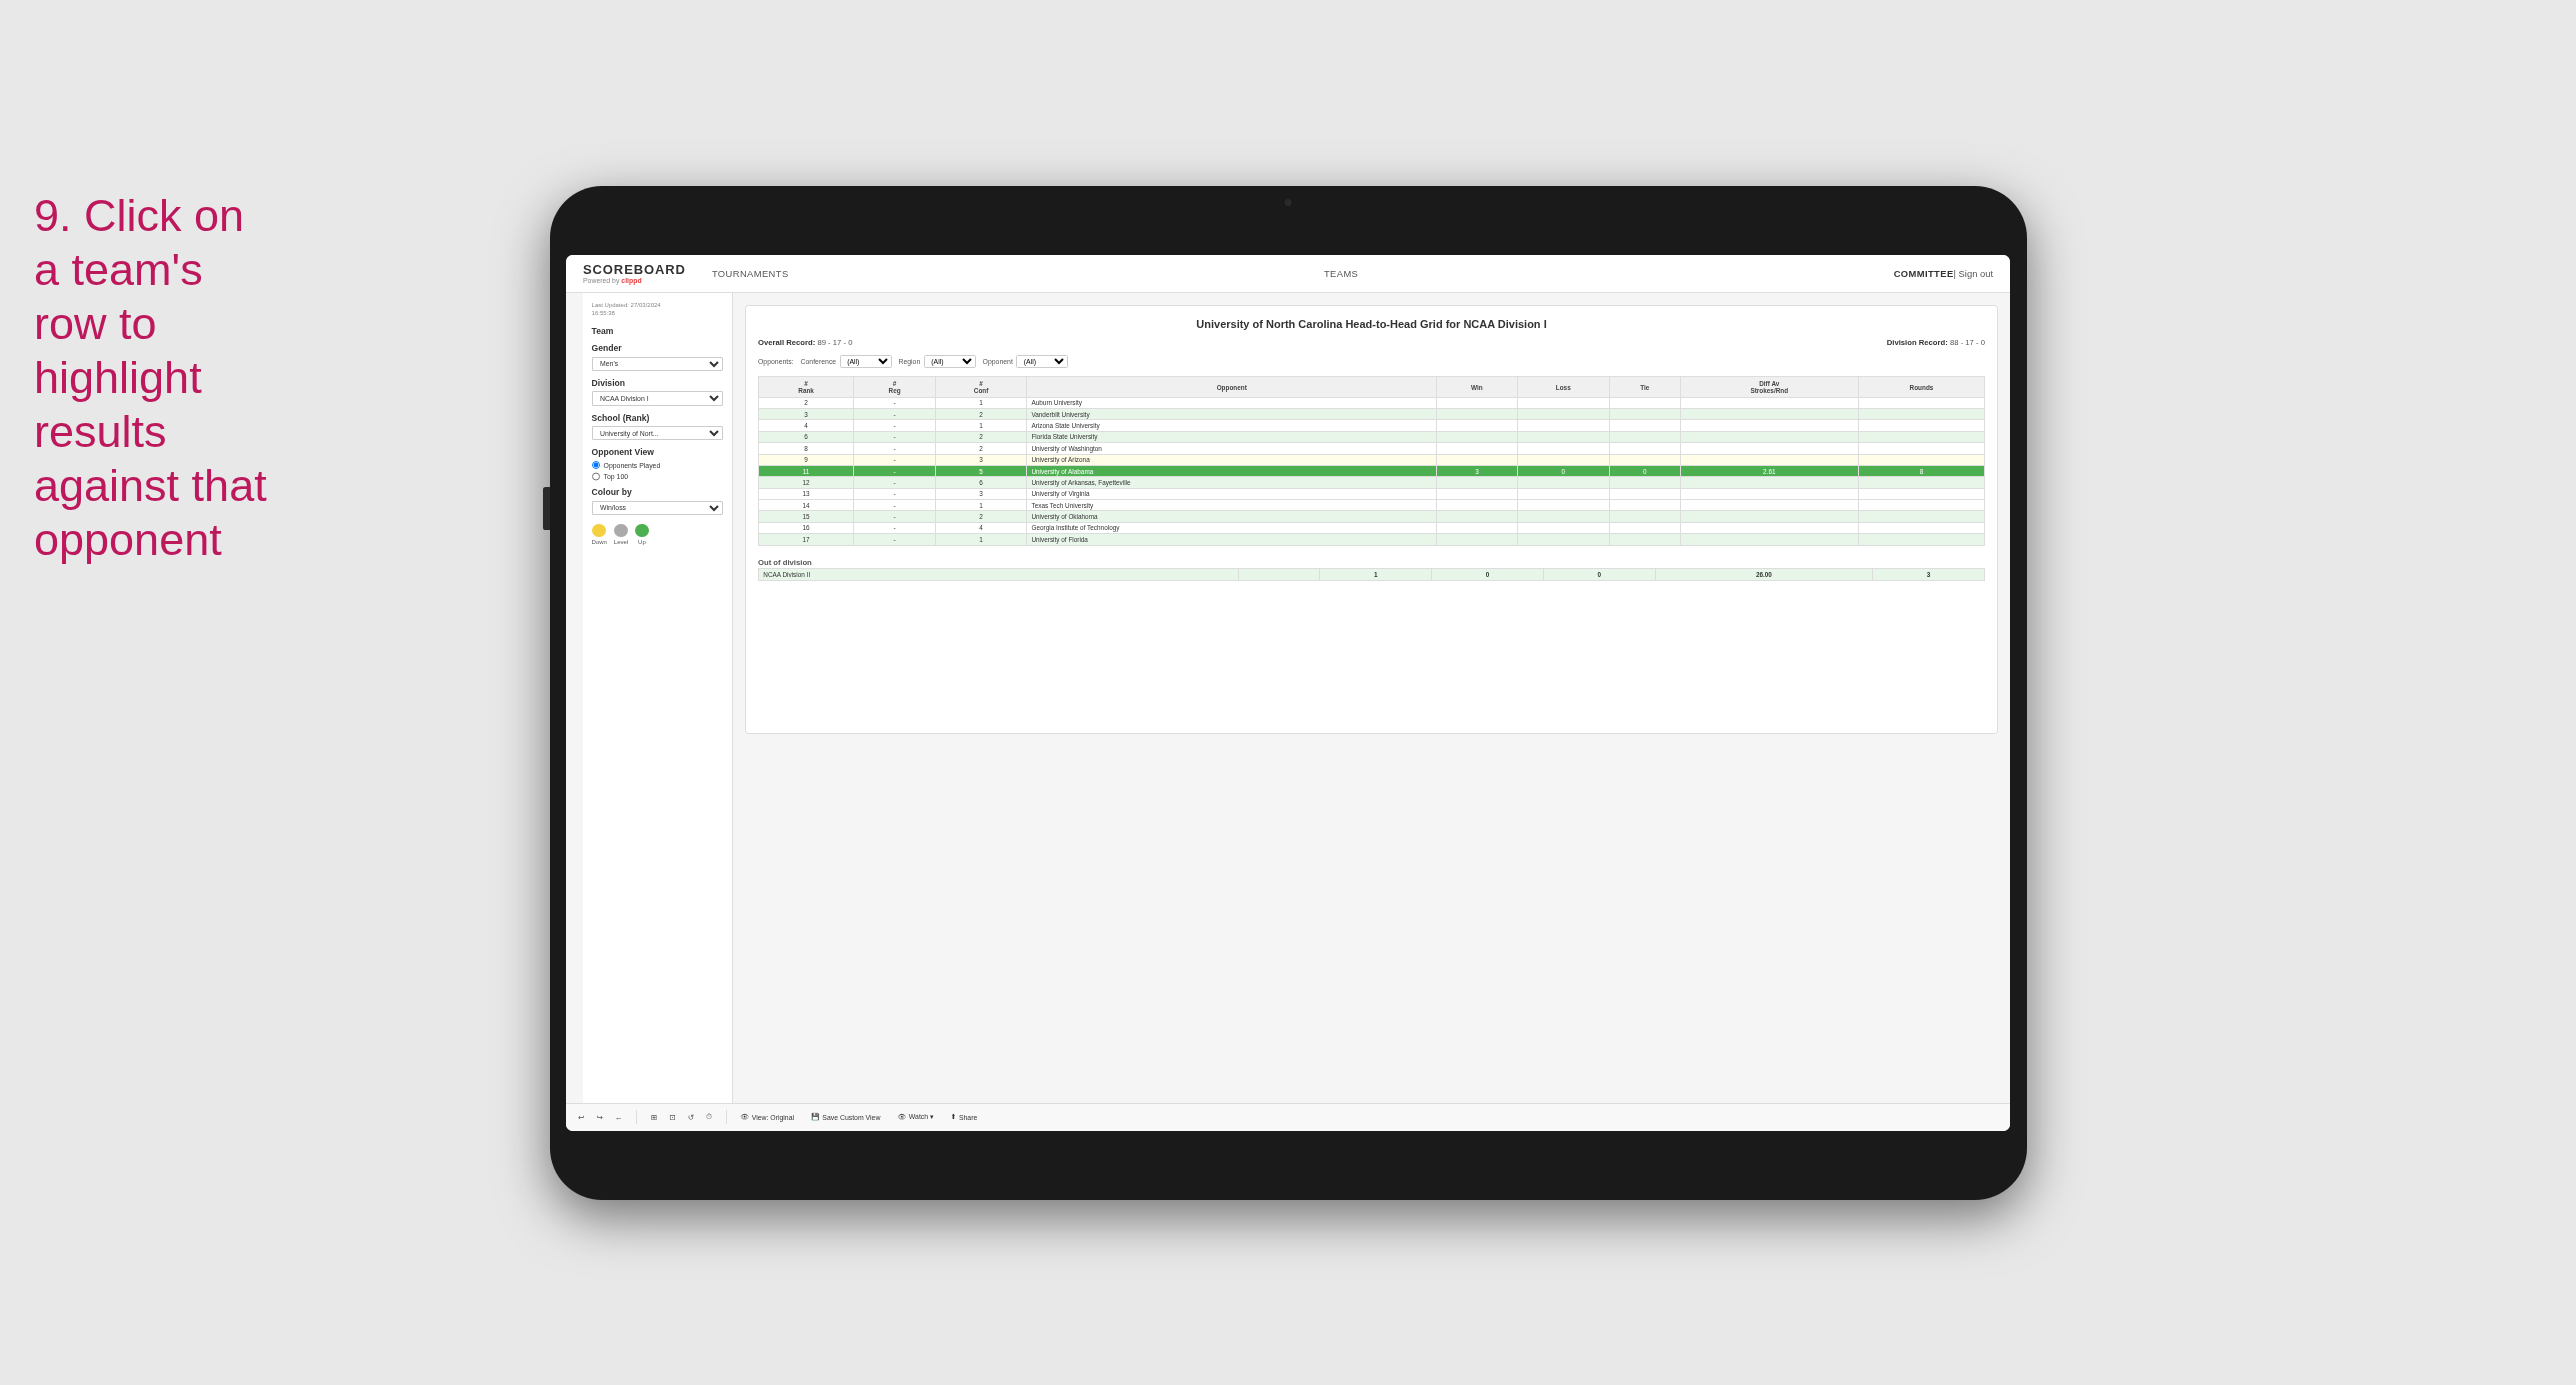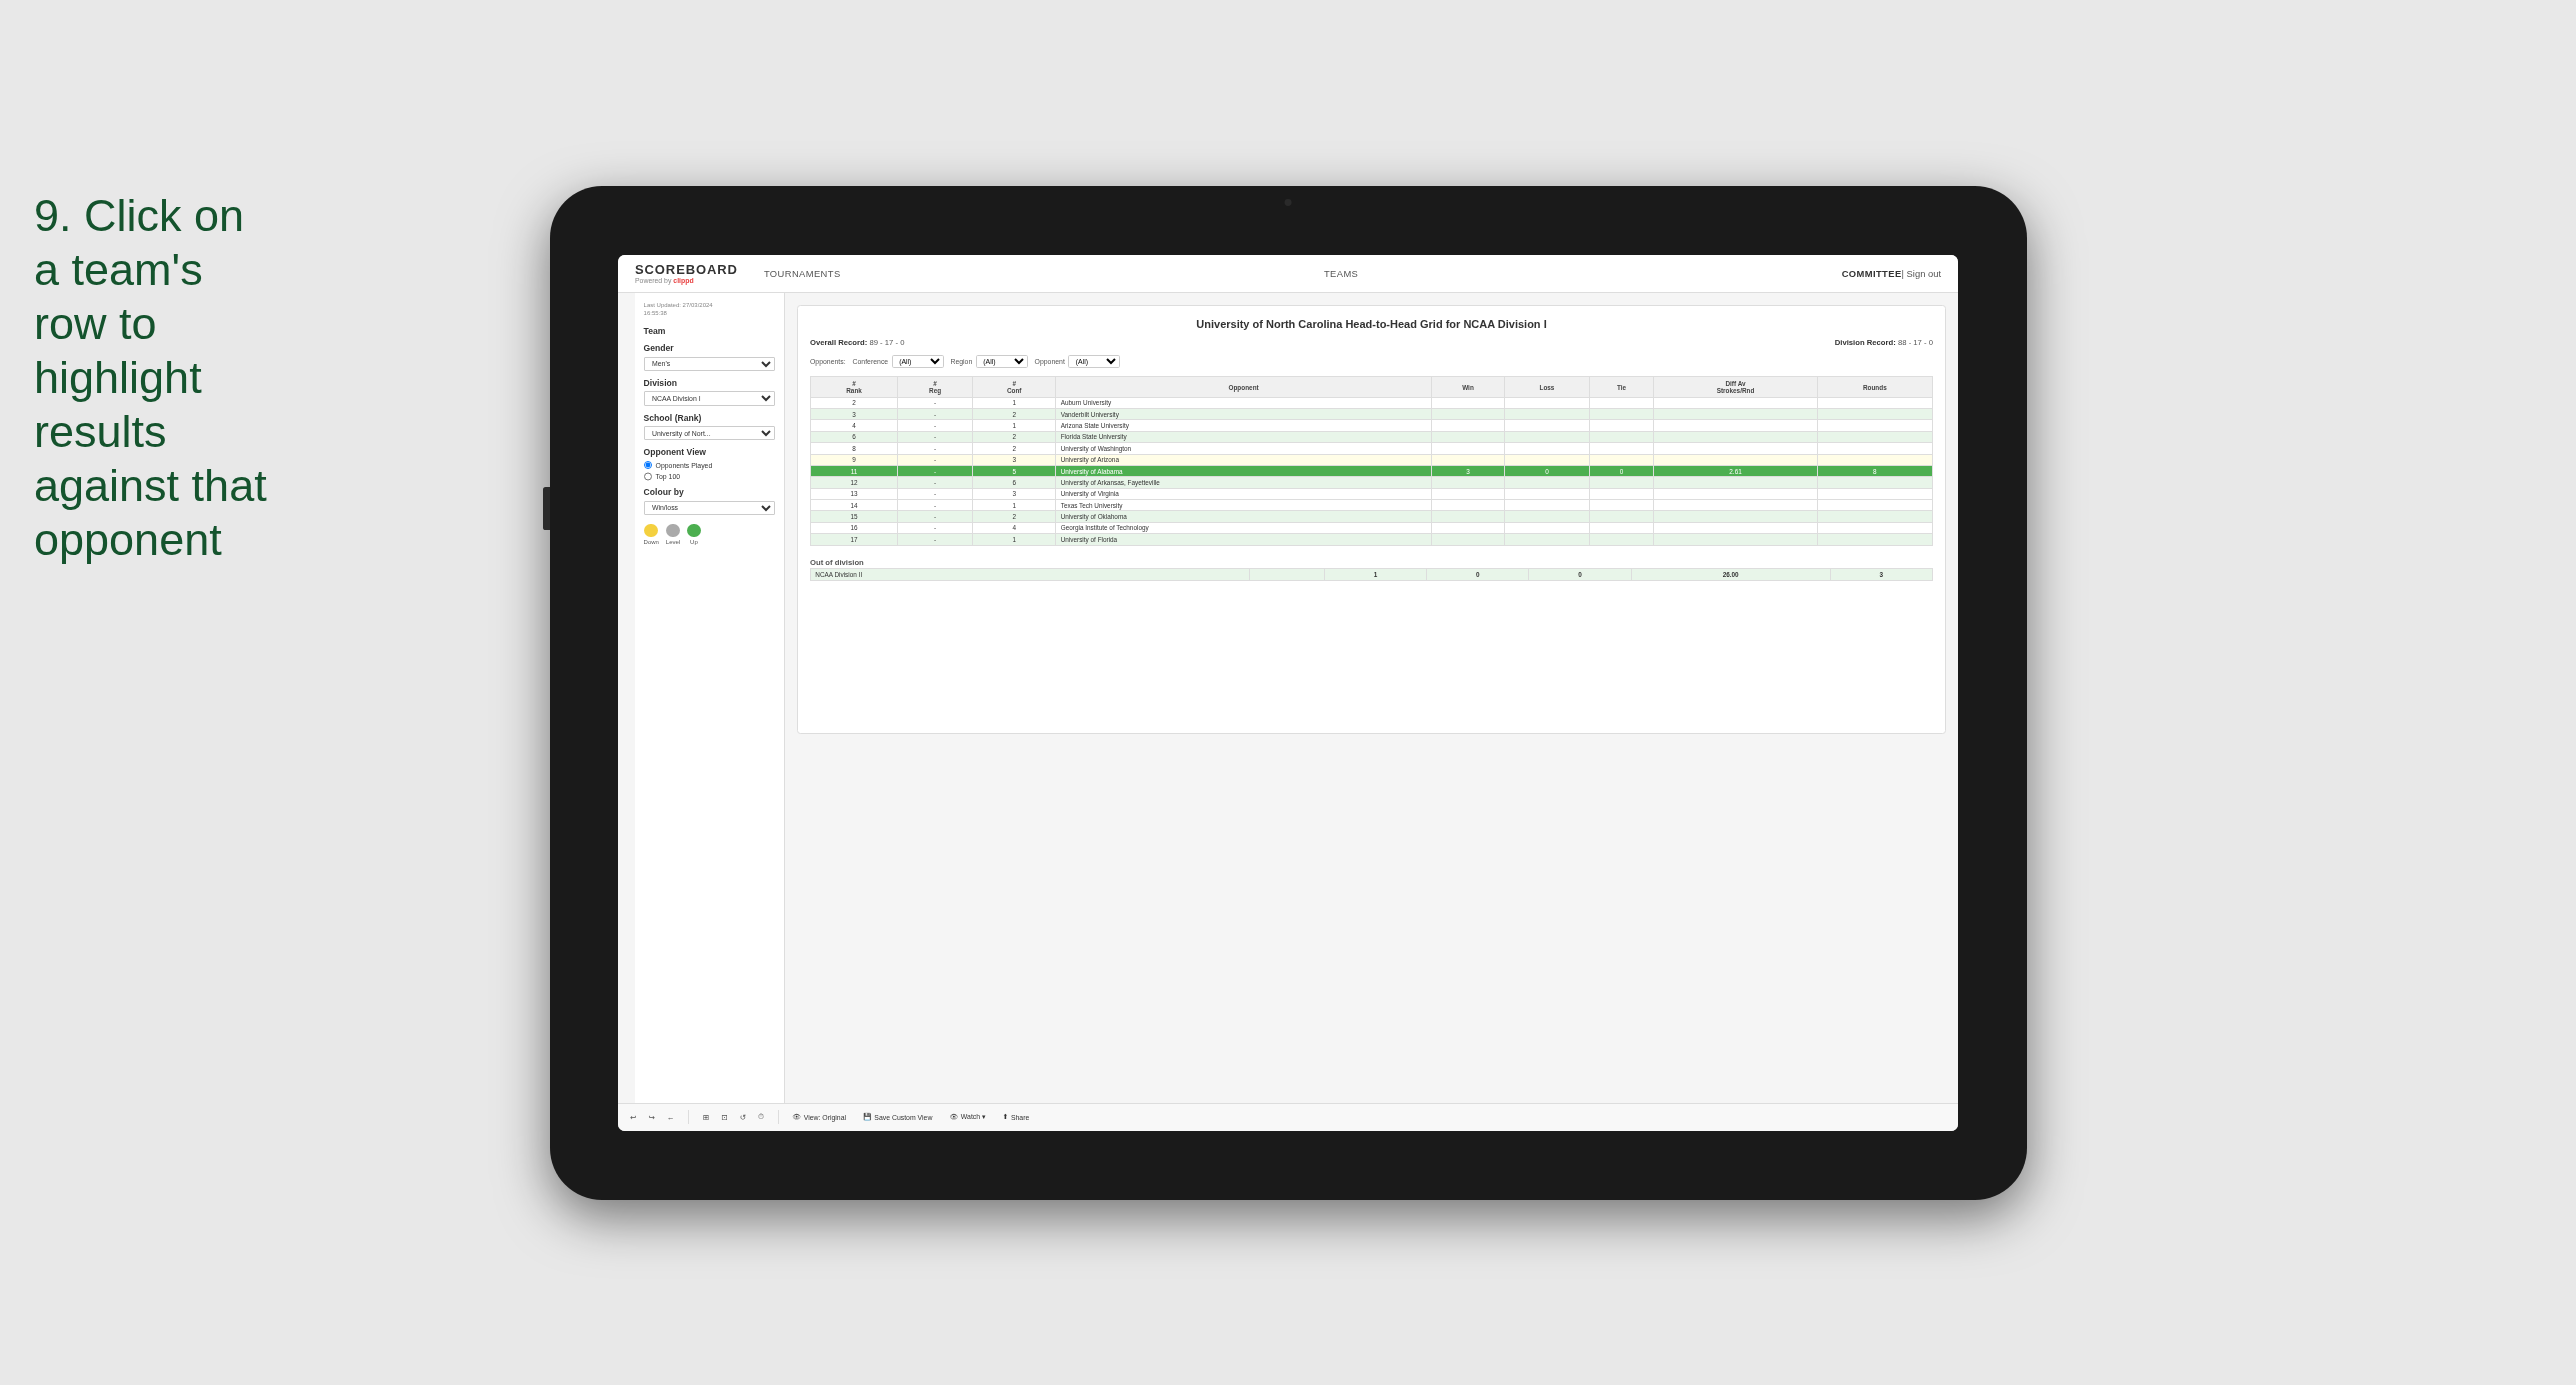--- a/index.html
+++ b/index.html
@@ -22,7 +22,7 @@
       font-size: 45px;
       font-weight: 400;
       line-height: 1.2;
-      color: #14532d;
+      color: #be185d;
     }
 
     .tablet-outer {

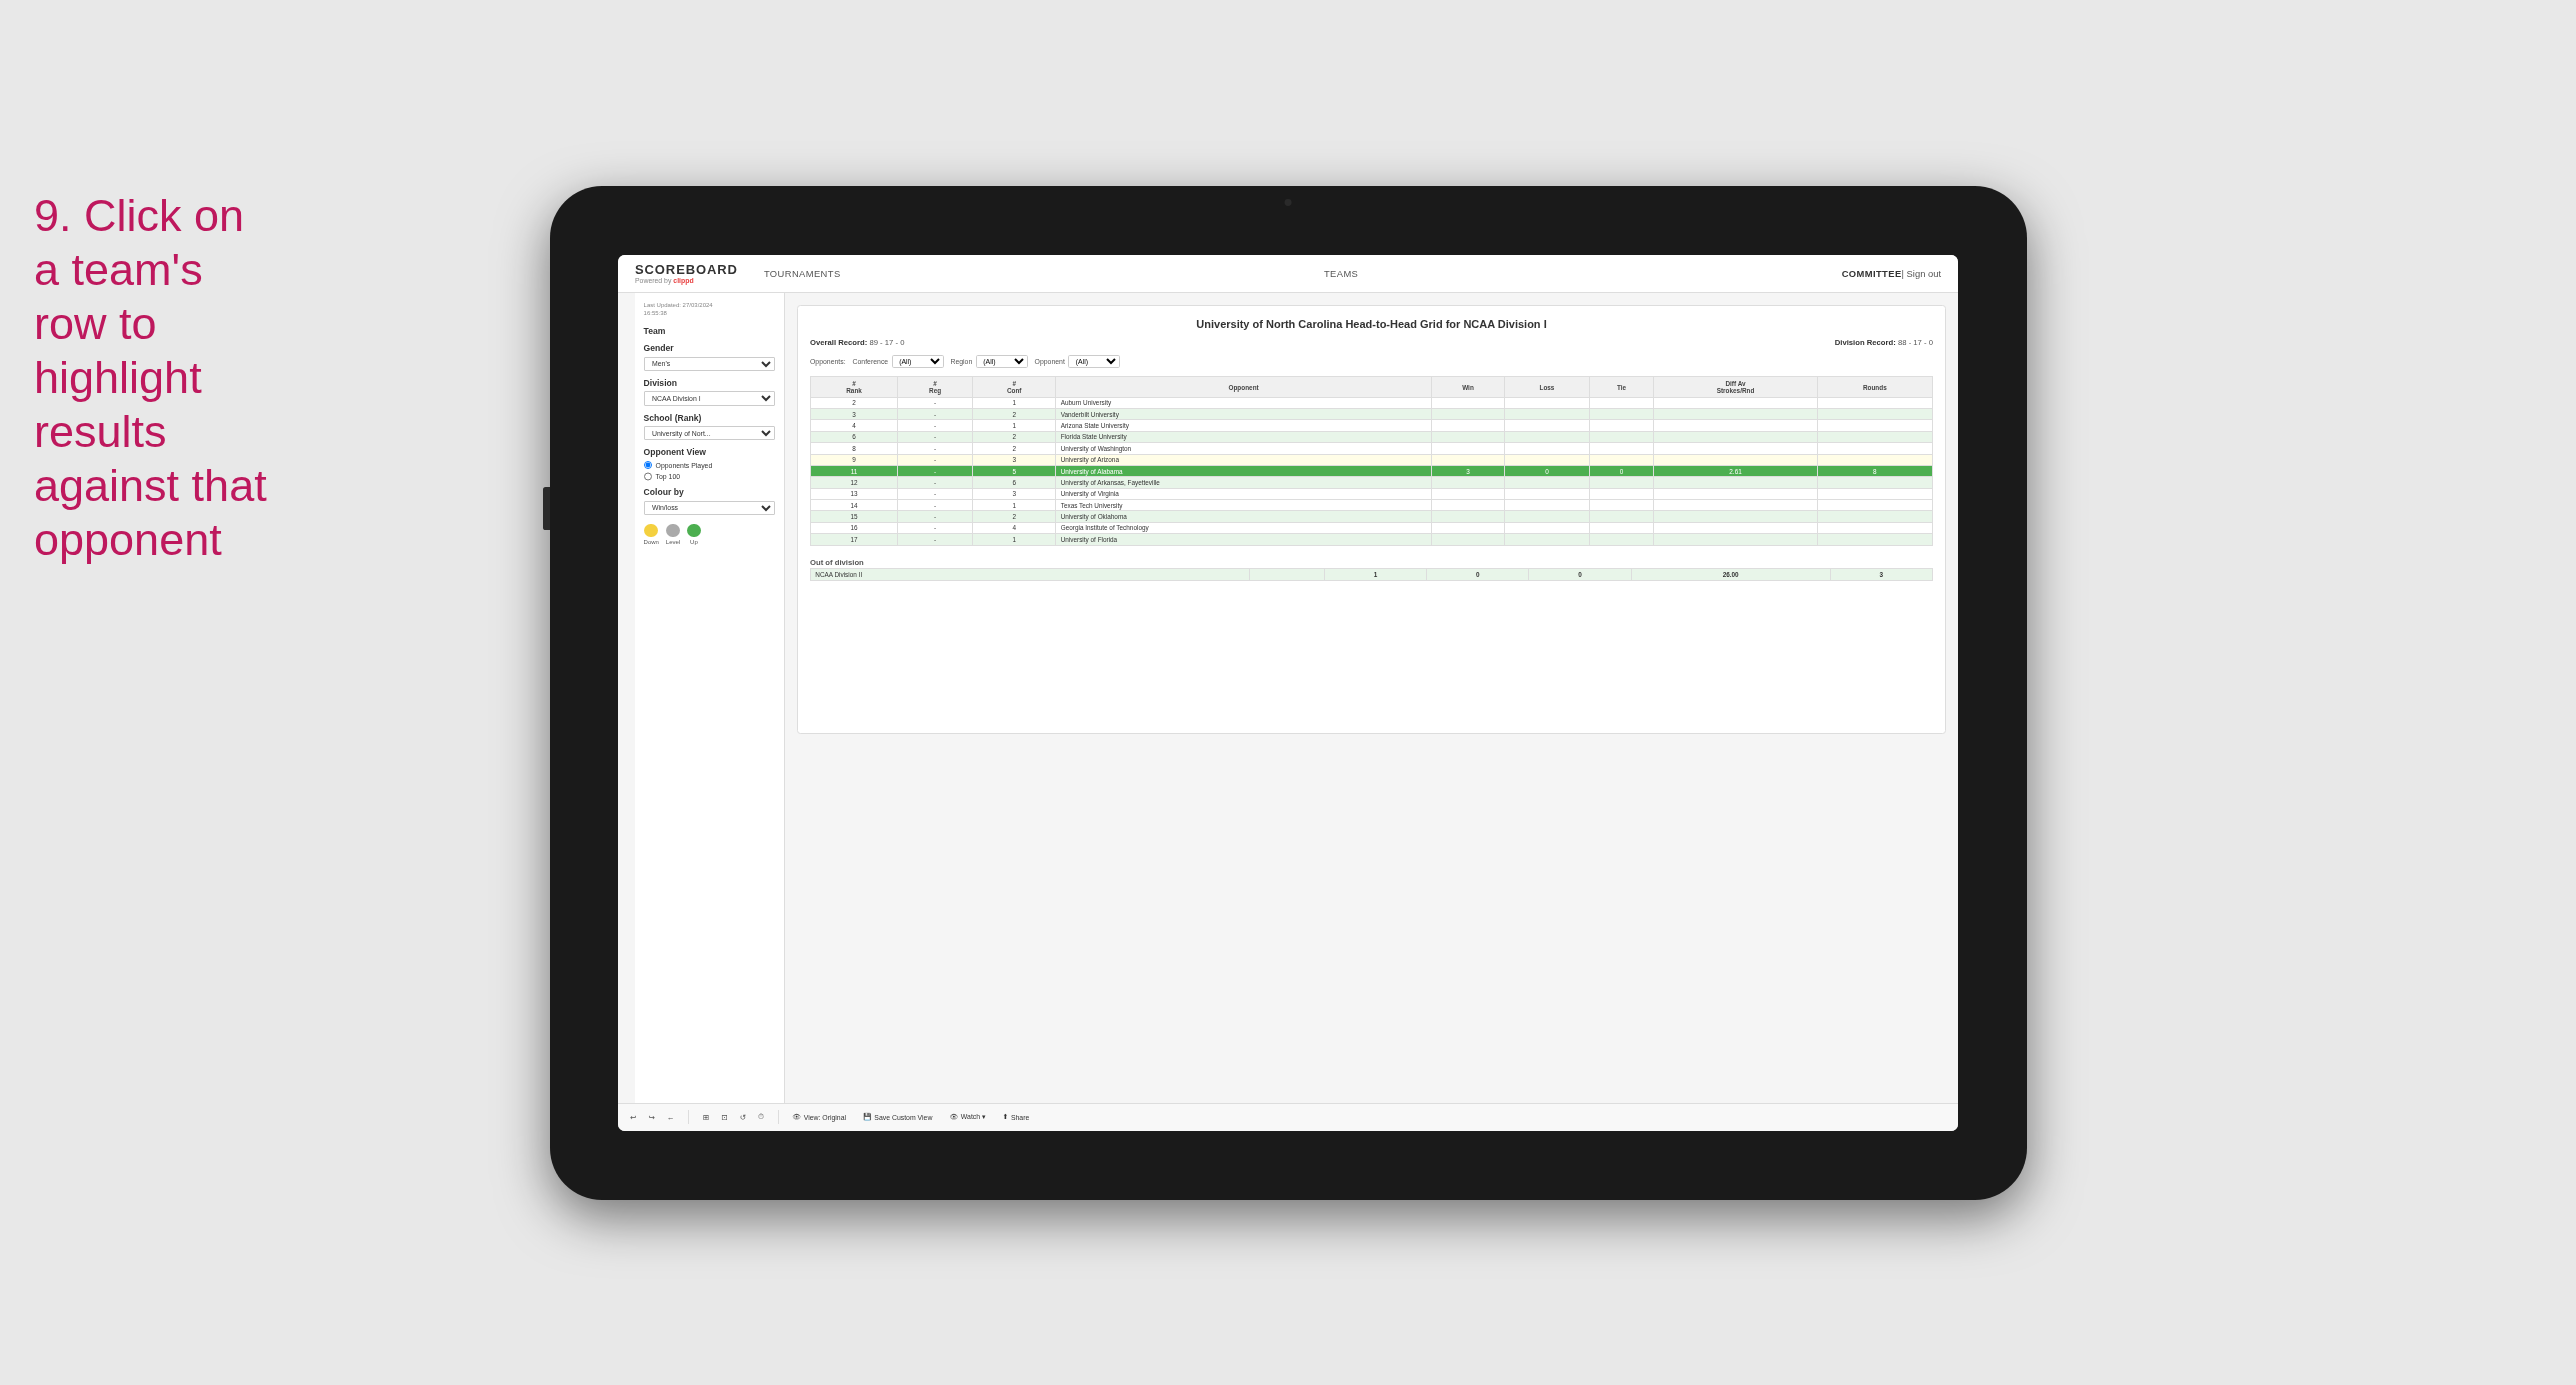--- a/index.html
+++ b/index.html
@@ -38,7 +38,7 @@
     }
 
     .tablet-screen {
-      width: 1340px;
+      width: 1444px;
       height: 876px;
       background: #fff;
       border-radius: 6.9px;

